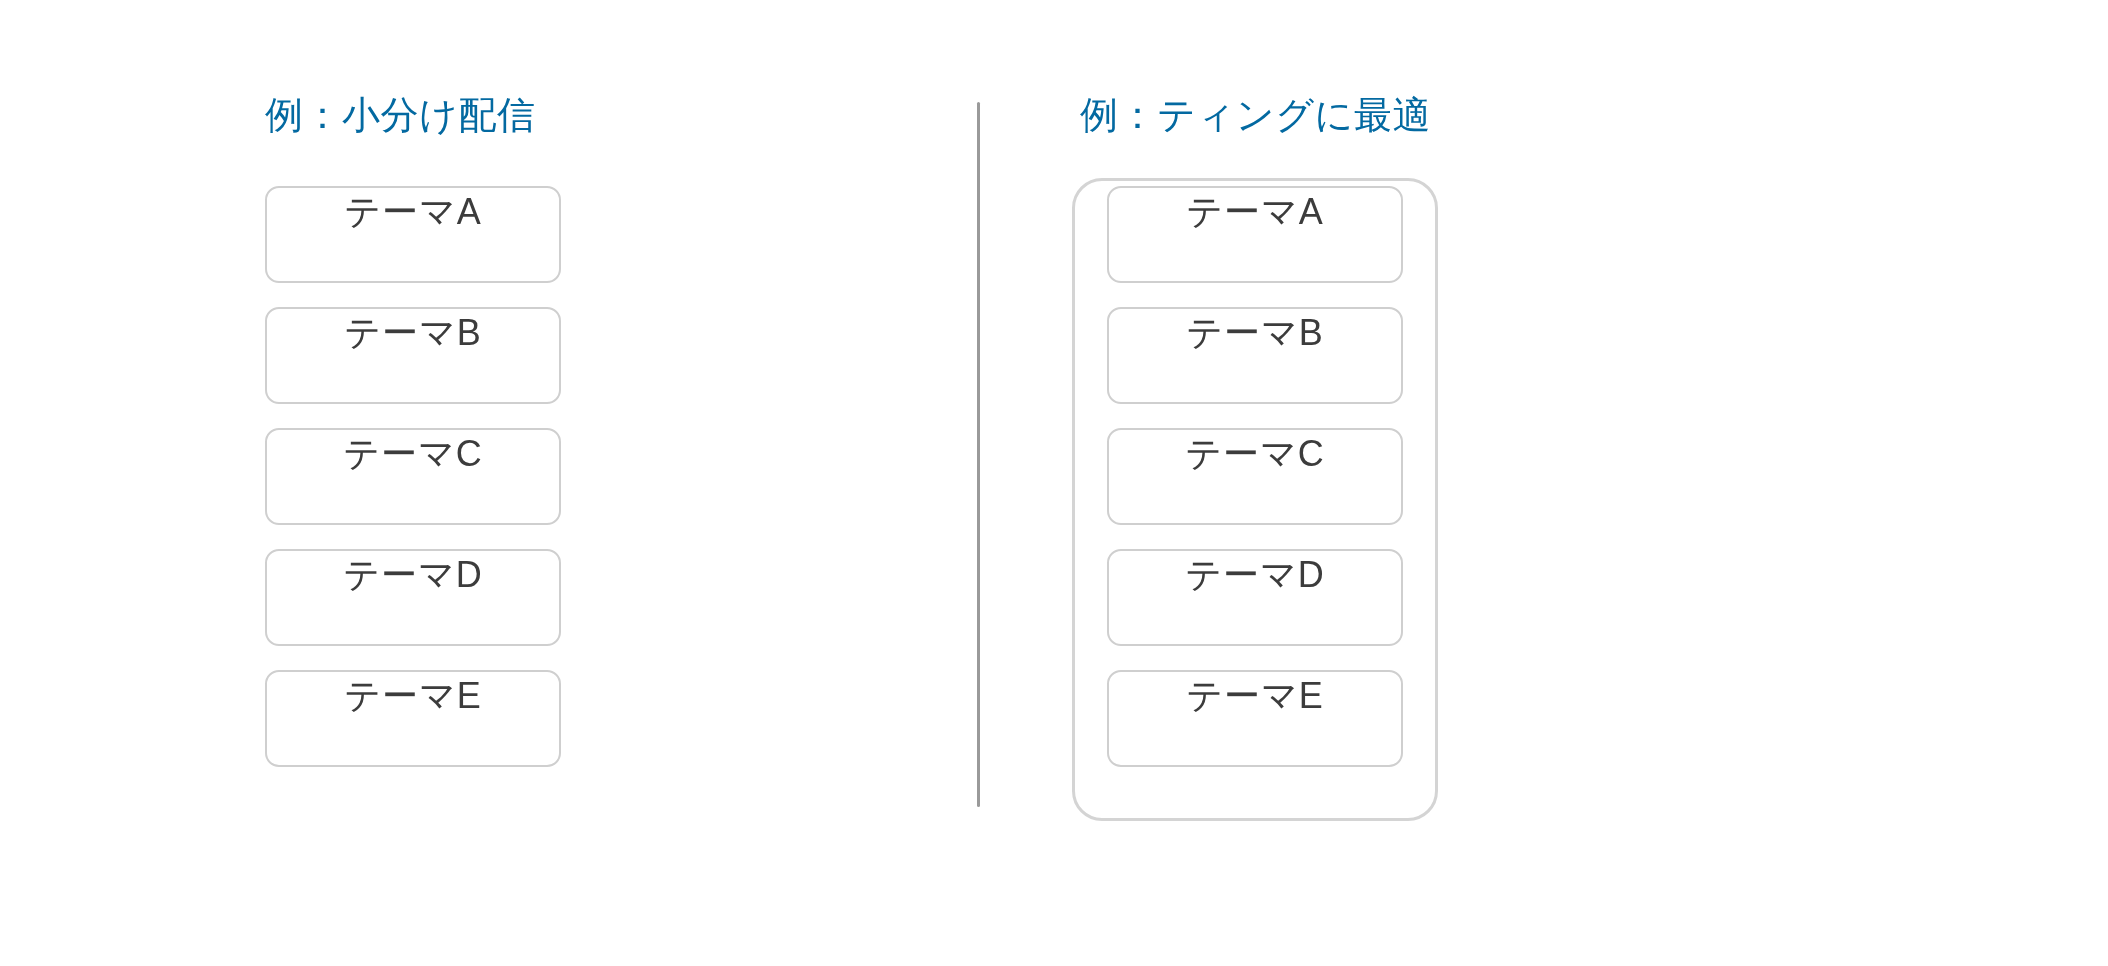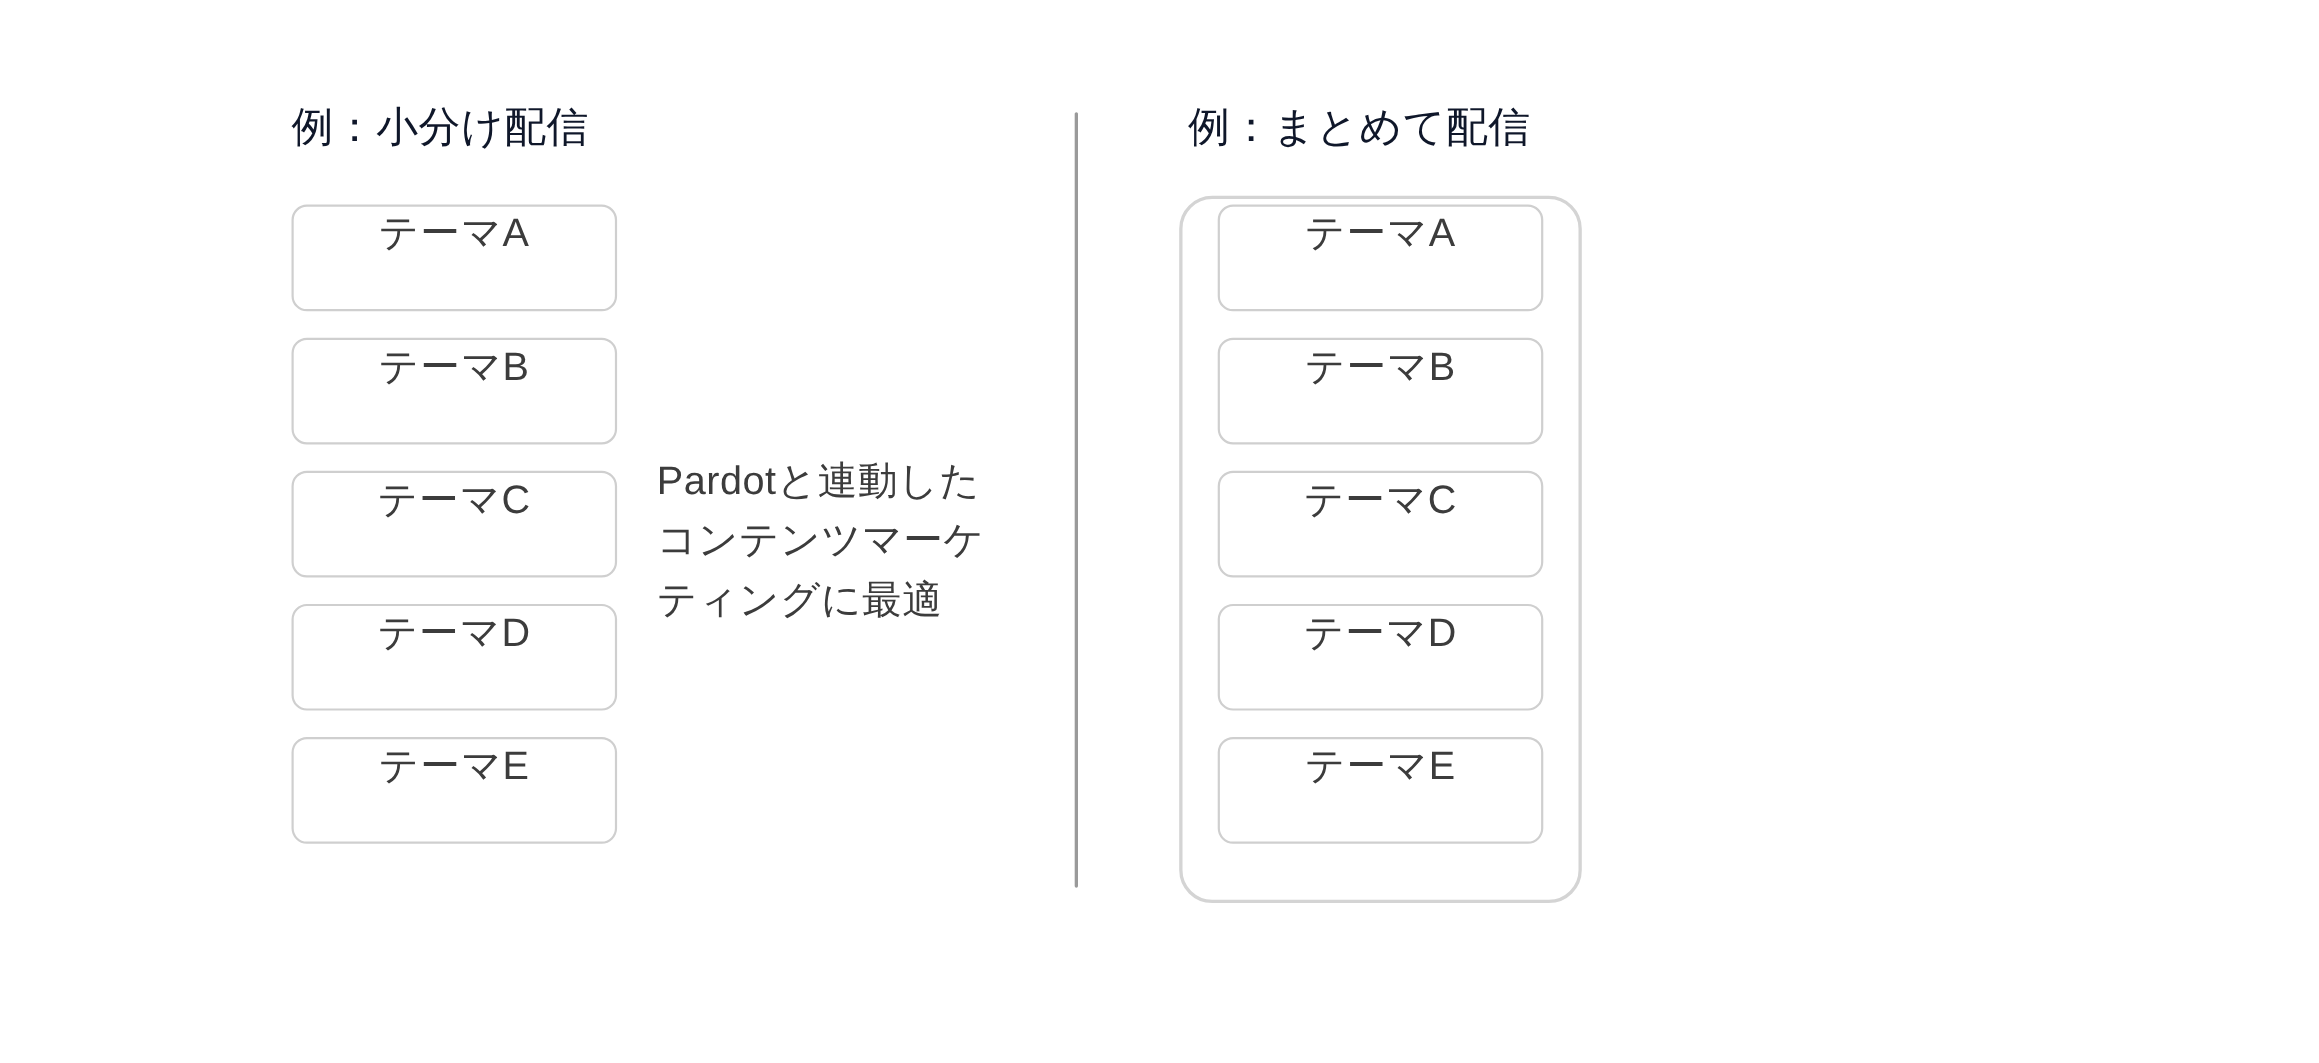--- a/index.html
+++ b/index.html
@@ -35,7 +35,7 @@
     font-size: 38px;
     font-weight: 400;
     letter-spacing: 0.5px;
-    color: #0f172a;
+    color: #0369a1;
     white-space: nowrap;
   }
   .panel-left .panel-title  { left: 265px; top: 90px; }

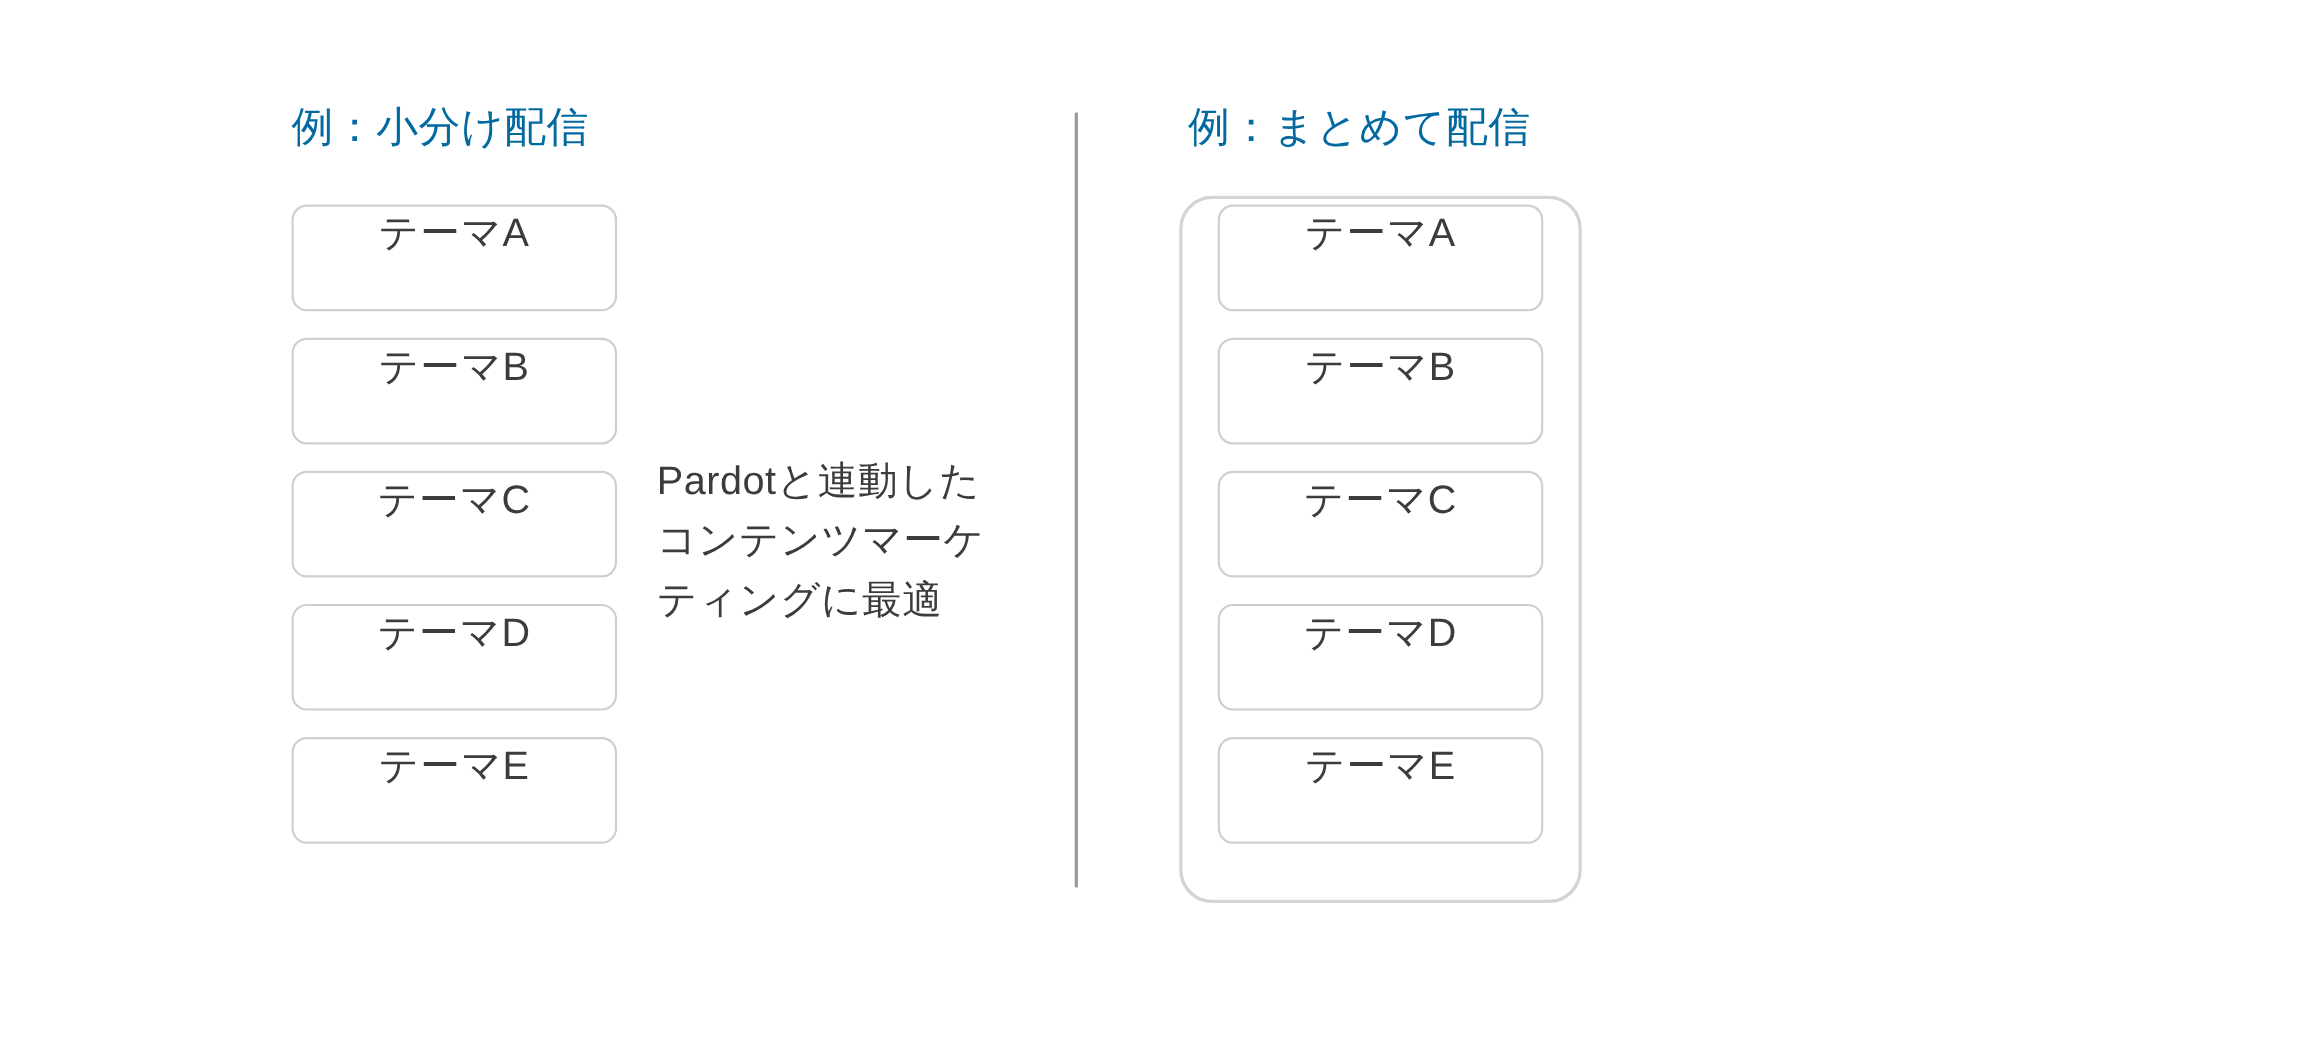--- a/index.html
+++ b/index.html
@@ -142,7 +142,7 @@
   <div class="divider"></div>
 
   <div class="panel panel-right">
-    <div class="panel-title">例：まとめて配信</div>
+    <div class="panel-title">例：ティングに最適</div>
   </div>
 
   <div class="group-box"></div>

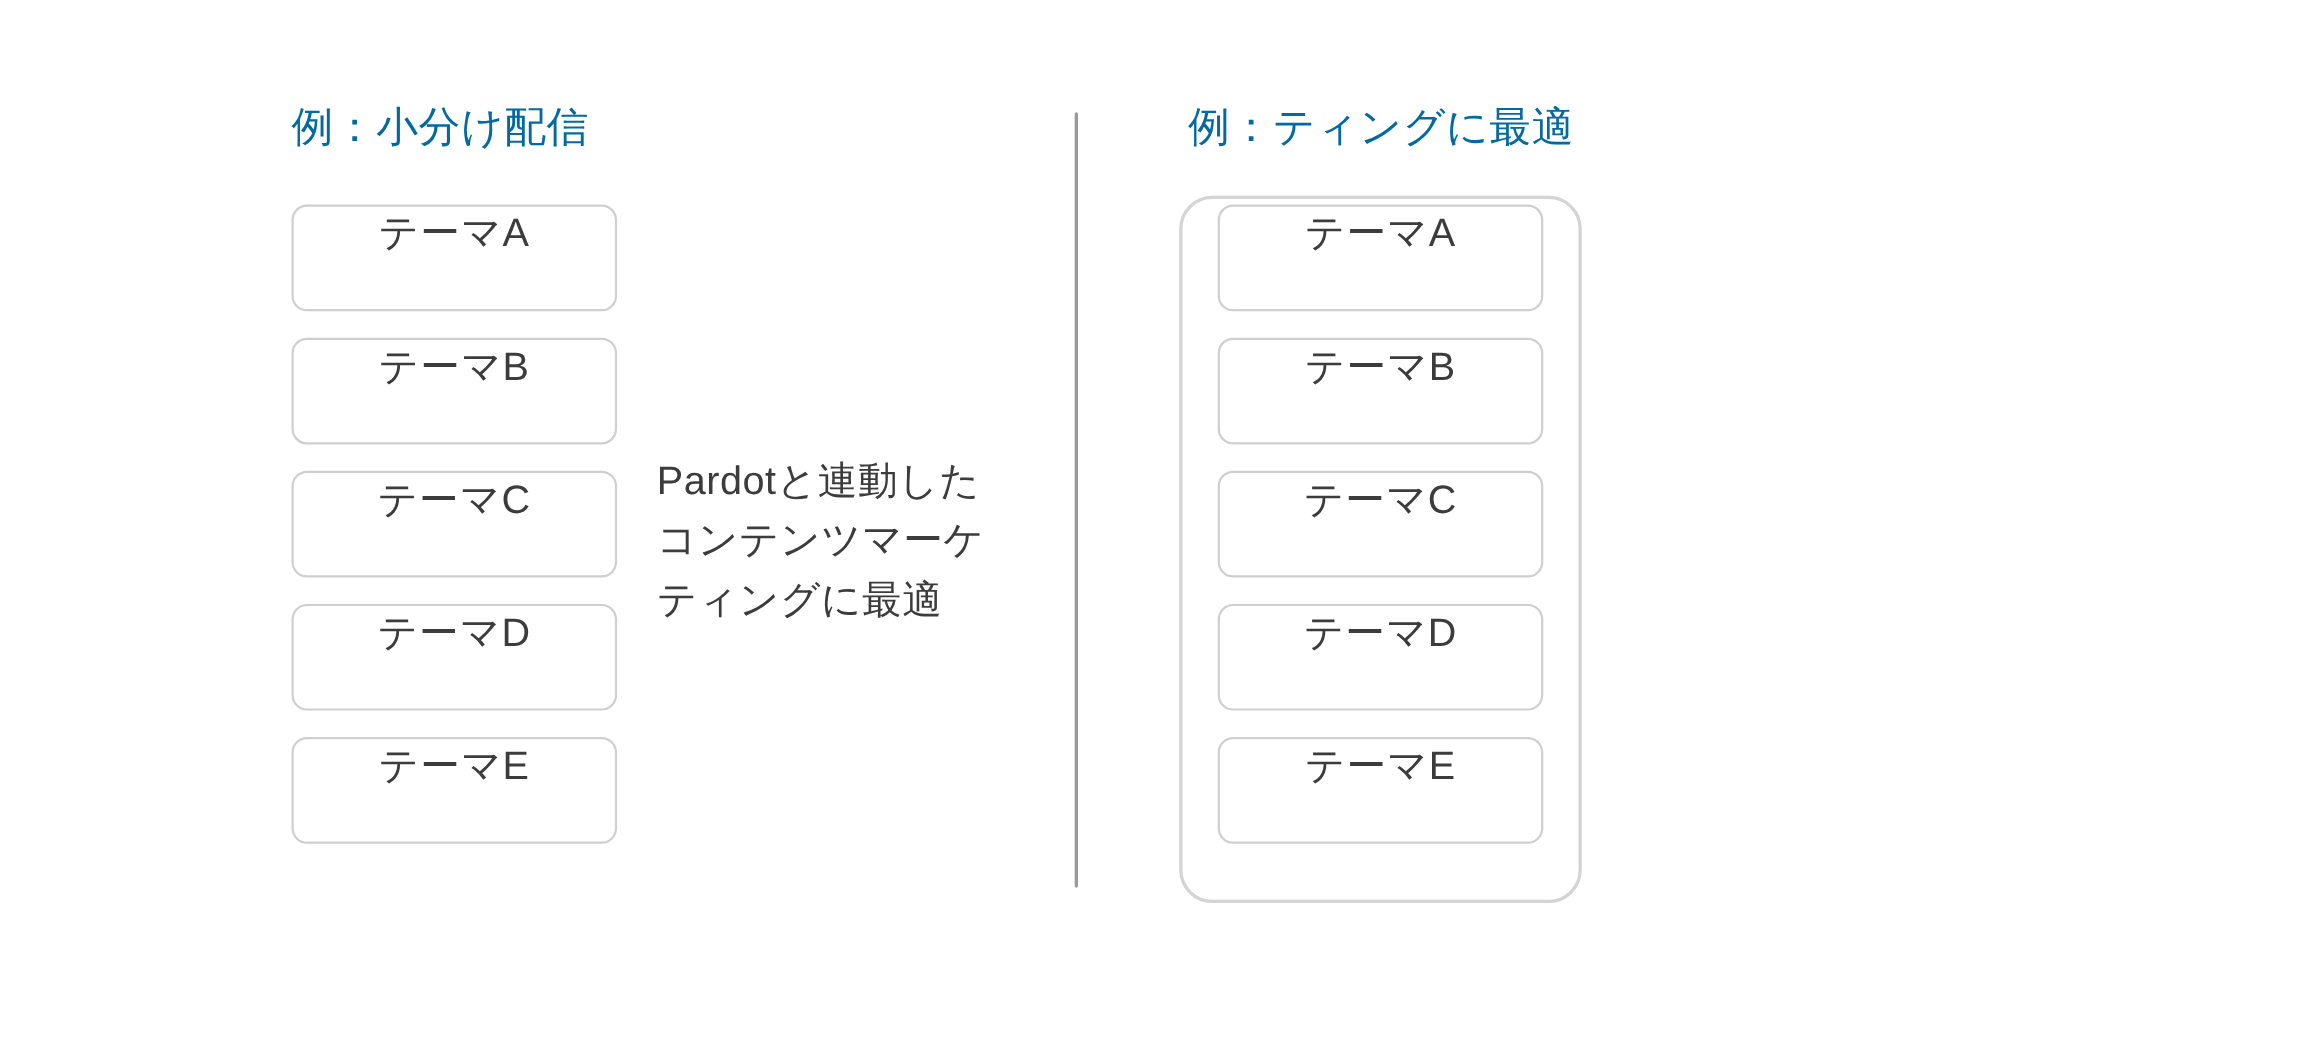--- a/index.html
+++ b/index.html
@@ -134,9 +134,6 @@
       </div>
     </div>
 
-    <div class="caption caption-left">Pardotと連動した
-コンテンツマーケ
-ティングに最適</div>
   </div>
 
   <div class="divider"></div>

